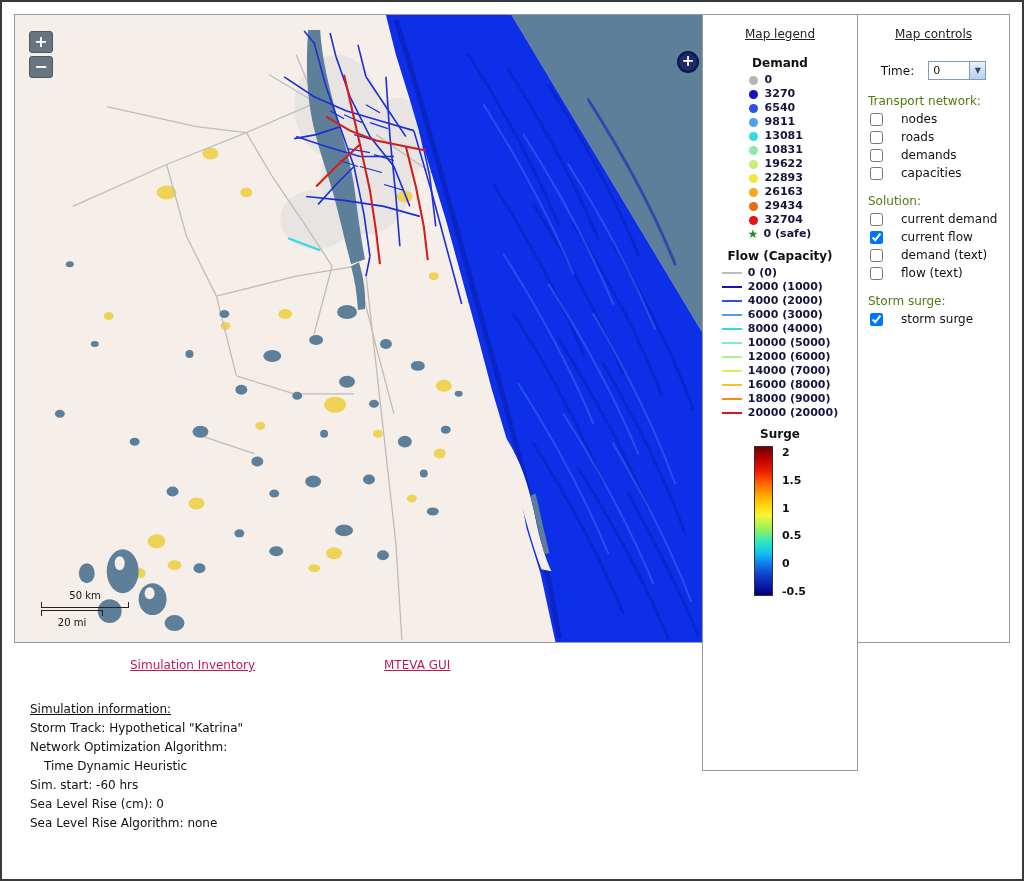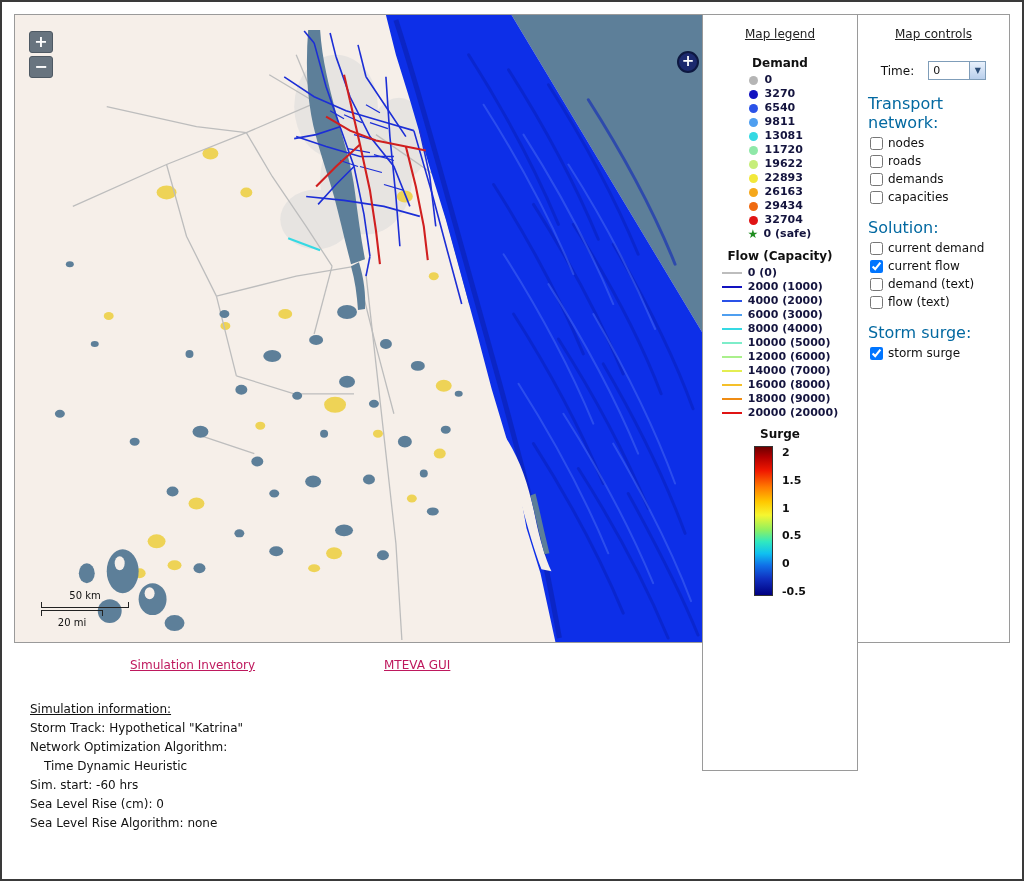--- a/index.html
+++ b/index.html
@@ -58,7 +58,7 @@
   .fake-select .arrow { width: 16px; height: 100%; background: linear-gradient(#e9f1fc, #b9cfec);
                         border-left: 1px solid #7f9db9; color: #2c4d77; font-size: 8px;
                         display: flex; align-items: center; justify-content: center; }
-  .group-label { font-size: 16px; color: #0369a1; margin: 14px 0 4px; }
+  .group-label { font-size: 12px; color: #4d7c0f; margin: 14px 0 4px; }
   .cb-row { display: flex; align-items: center; font-size: 12px; color: #111; margin: 4px 0 4px 2px; gap: 5px; cursor: pointer; }
   .cb-row input { width: 13px; height: 13px; margin: 0; flex: 0 0 13px; }
 

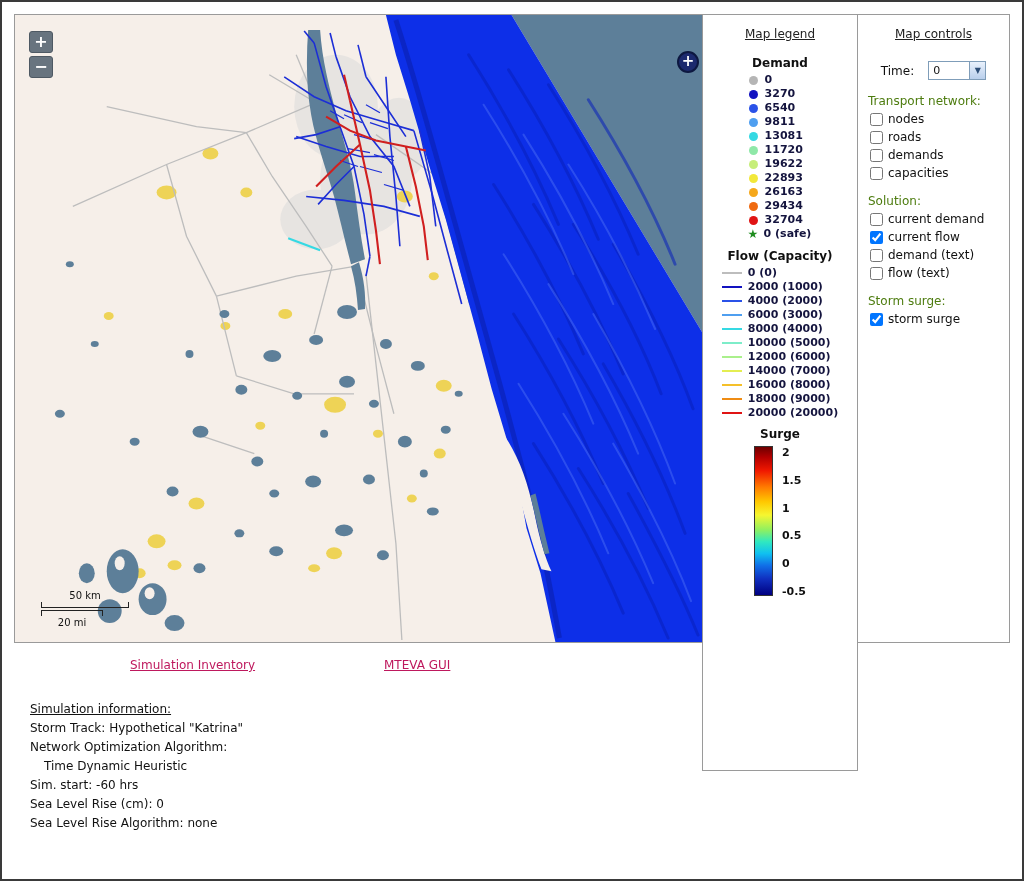--- a/index.html
+++ b/index.html
@@ -59,7 +59,7 @@
                         border-left: 1px solid #7f9db9; color: #2c4d77; font-size: 8px;
                         display: flex; align-items: center; justify-content: center; }
   .group-label { font-size: 12px; color: #4d7c0f; margin: 14px 0 4px; }
-  .cb-row { display: flex; align-items: center; font-size: 12px; color: #111; margin: 4px 0 4px 2px; gap: 5px; cursor: pointer; }
+  .cb-row { display: flex; align-items: center; font-size: 12px; color: #111; margin: 4px 0 4px 2px; gap: 18px; cursor: pointer; }
   .cb-row input { width: 13px; height: 13px; margin: 0; flex: 0 0 13px; }
 
   

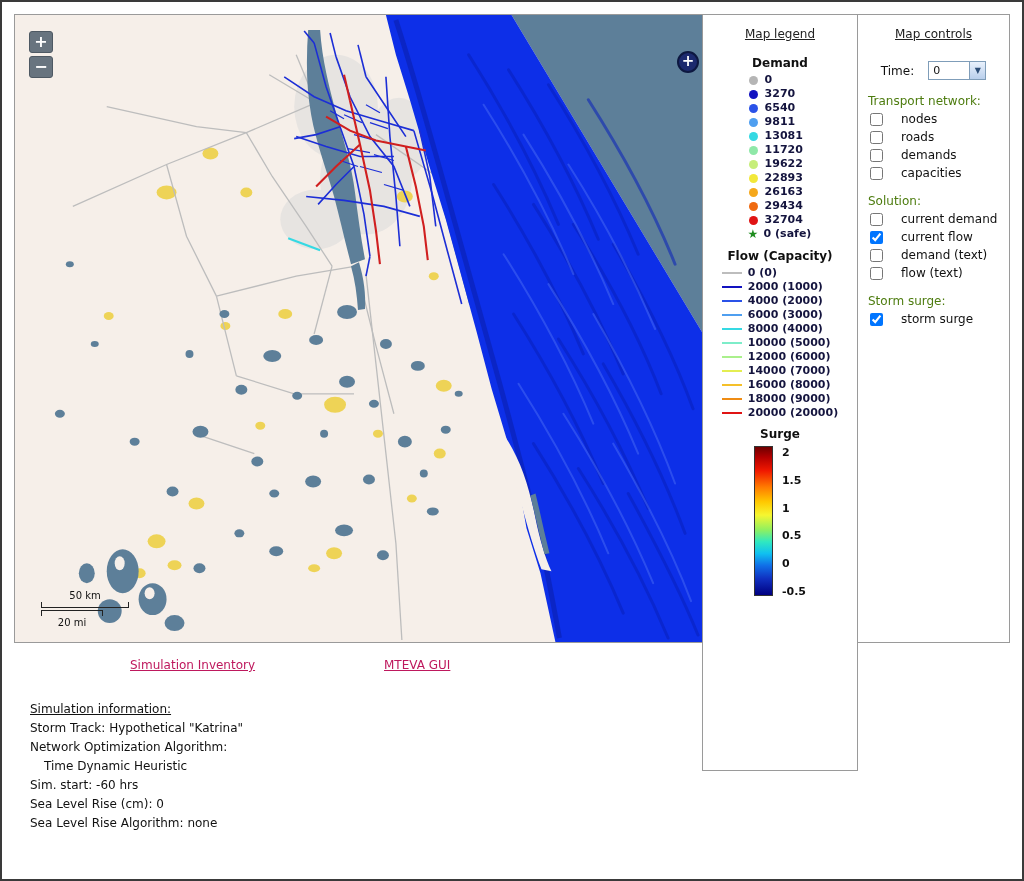--- a/index.html
+++ b/index.html
@@ -301,7 +301,7 @@
           </div>
         <div class="legend-row">
             <span class="dot" style="background: rgb(143, 232, 168);"></span>
-            <span class="legend-label">11720</span>
+            <span class="legend-label">10831</span>
           </div>
         <div class="legend-row">
             <span class="dot" style="background: rgb(198, 238, 122);"></span>

